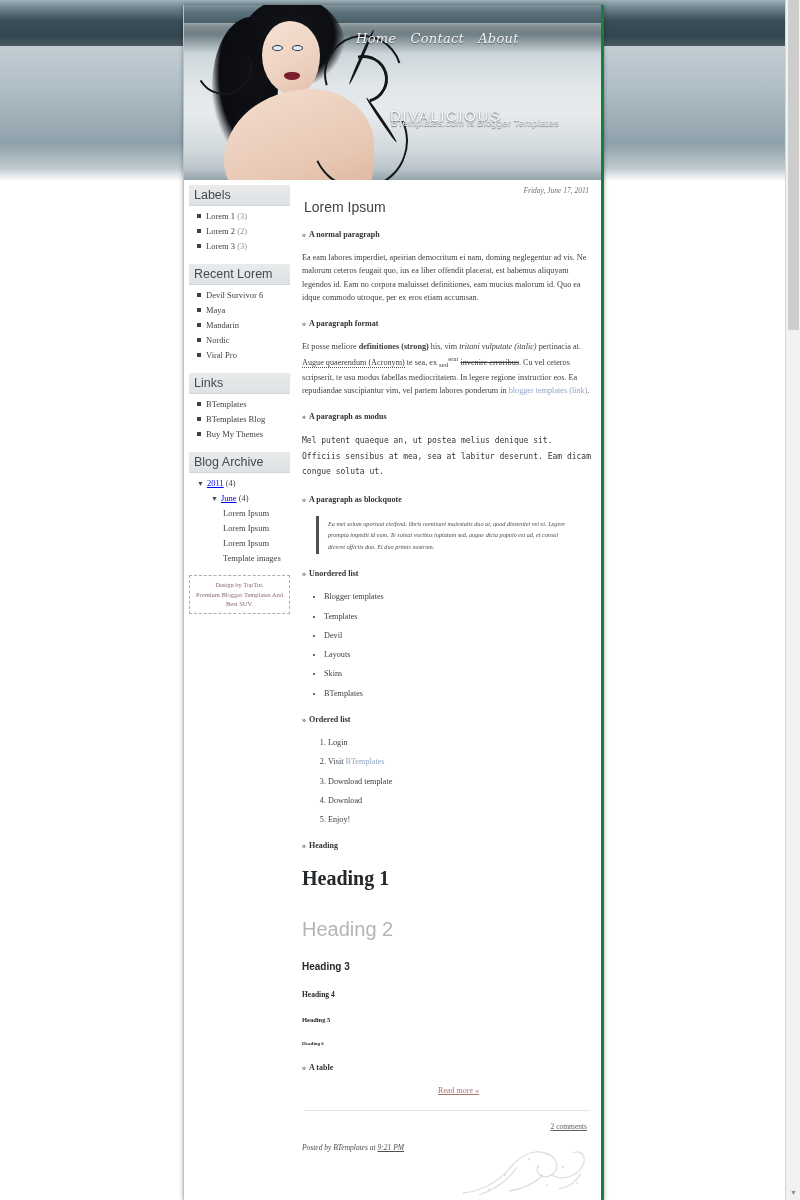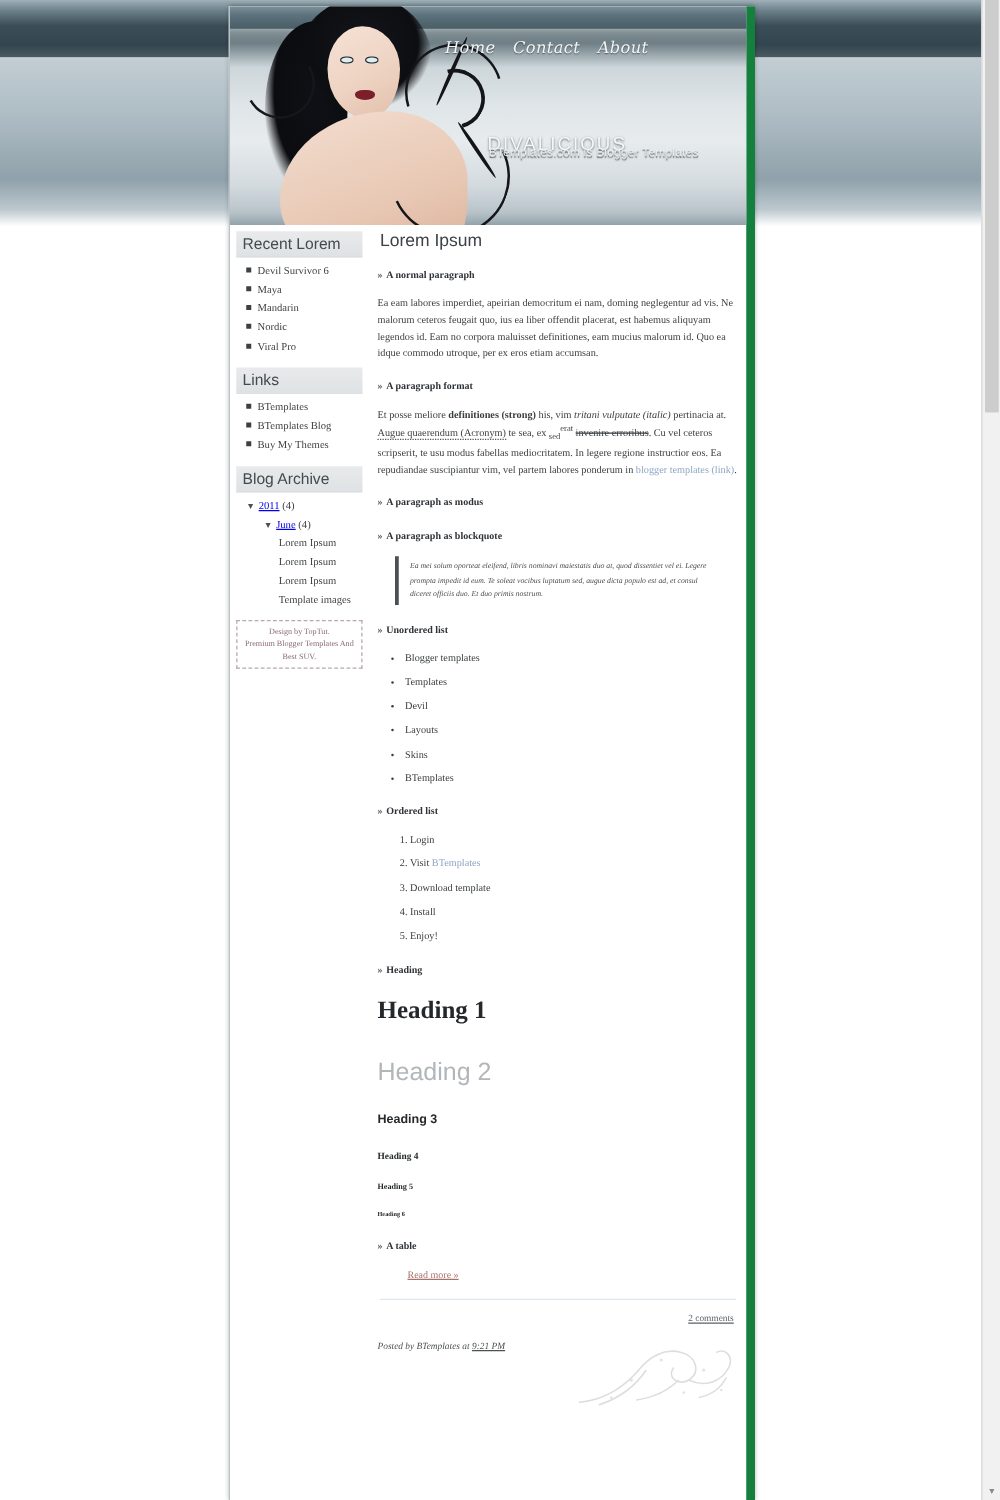--- a/index.html
+++ b/index.html
@@ -25,7 +25,7 @@
   #wrapper {
     position:absolute; left:183px; top:5px; width:421px; height:1195px;
     background:#ffffff;
-    border-left:1px solid #b9c2c7; border-right:7px solid #15803d;
+    border-left:1px solid #b9c2c7; border-right:3px solid #15803d;
     box-shadow:0 0 4px rgba(0,0,0,.35);
     overflow:hidden;
   }

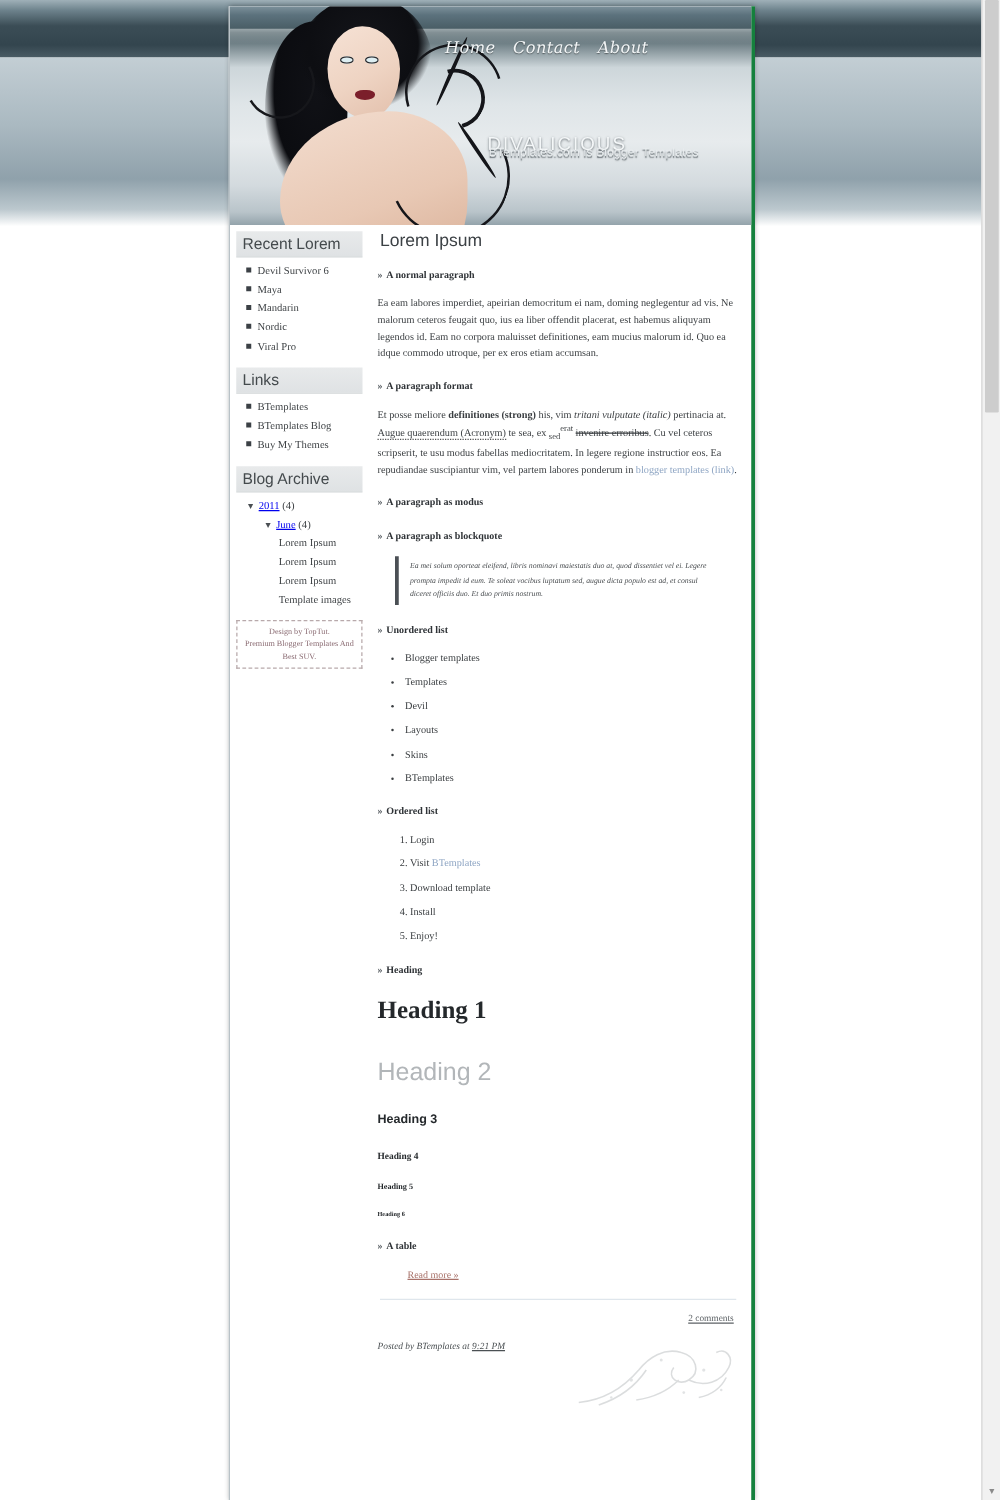--- a/index.html
+++ b/index.html
@@ -288,6 +288,14 @@
 
     <div id="sidebar">
 
+      <div class="widget">
+        <h3 class="widget-title">Labels</h3>
+        <ul>
+          <li><span class="bullet"></span><a href="#">Lorem 1</a> <span class="cnt">(3)</span></li>
+          <li><span class="bullet"></span><a href="#">Lorem 2</a> <span class="cnt">(2)</span></li>
+          <li><span class="bullet"></span><a href="#">Lorem 3</a> <span class="cnt">(3)</span></li>
+        </ul>
+      </div>
 
       <div class="widget">
         <h3 class="widget-title">Recent Lorem</h3>

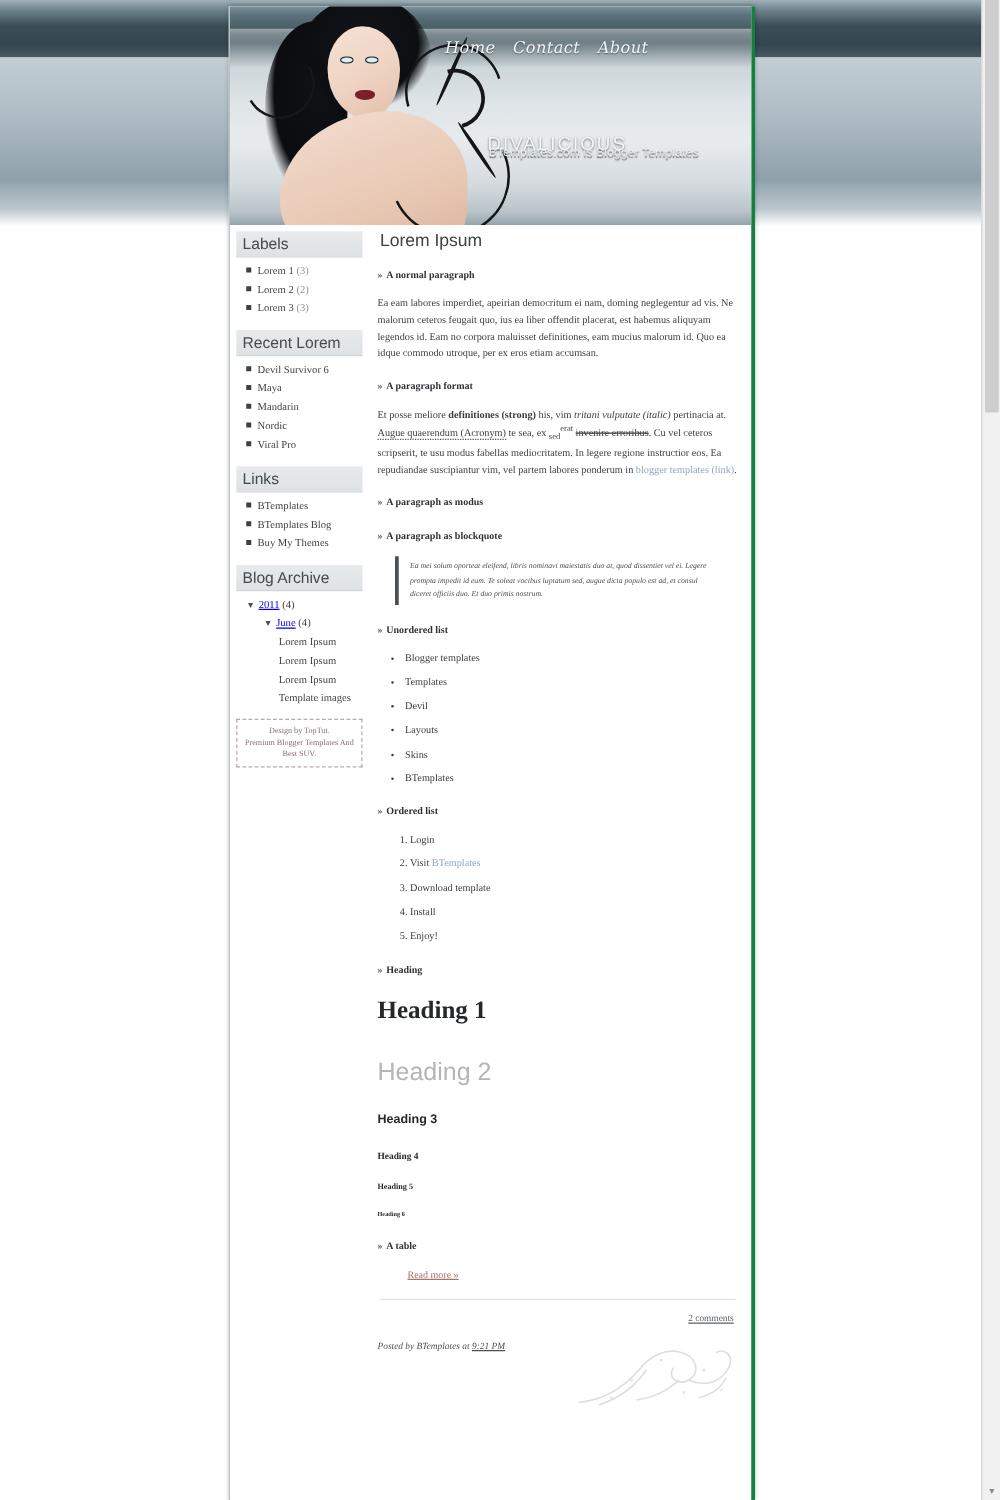--- a/index.html
+++ b/index.html
@@ -342,6 +342,7 @@
     <div id="main">
 
       <div class="post">
+        <div class="post-date">Friday, June 17, 2011</div>
         <h2 class="post-title">Lorem Ipsum</h2>
 
         <div class="post-body">

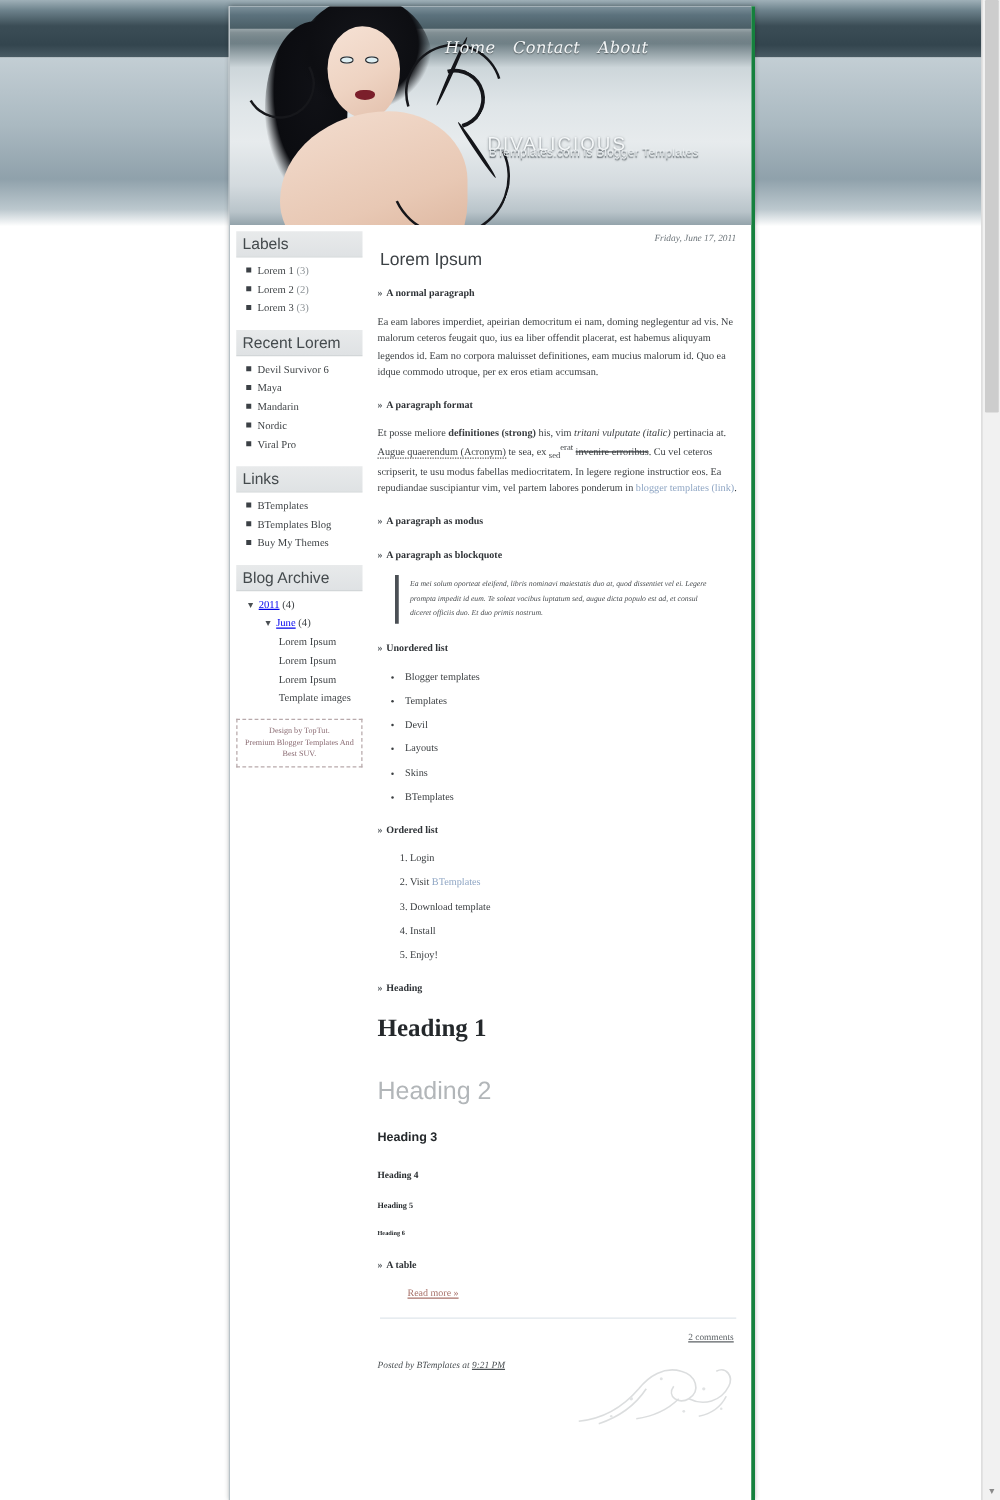--- a/index.html
+++ b/index.html
@@ -356,6 +356,7 @@
           </p>
 
           <div class="sub-head"><span class="chev">»</span><span>A paragraph as modus</span></div>
+          <code class="codeblock">Mel putent quaeque an, ut postea melius denique sit. Officiis sensibus at mea, sea at labitur deserunt. Eam dicam congue soluta ut.</code>
 
           <div class="sub-head"><span class="chev">»</span><span>A paragraph as blockquote</span></div>
           <blockquote>Ea mei solum oporteat eleifend, libris nominavi maiestatis duo at, quod dissentiet vel ei. Legere prompta impedit id eum. Te soleat vocibus luptatum sed, augue dicta populo est ad, et consul diceret officiis duo. Et duo primis nostrum.</blockquote>

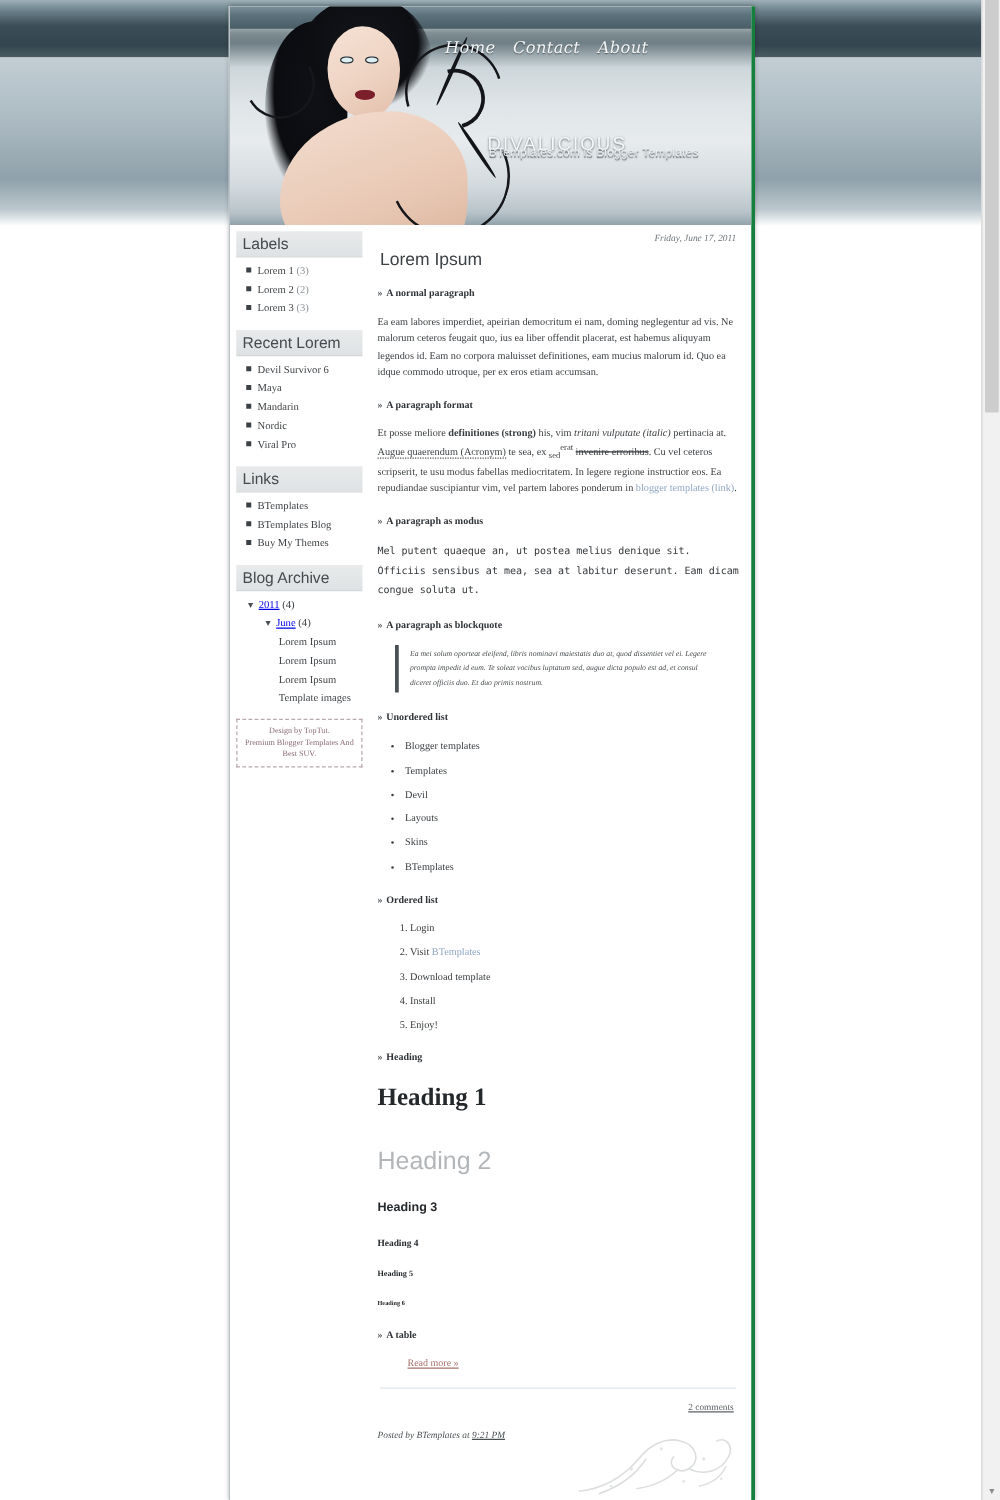--- a/index.html
+++ b/index.html
@@ -376,7 +376,7 @@
             <li>Login</li>
             <li><span>Visit </span><a href="#">BTemplates</a></li>
             <li>Download template</li>
-            <li>Install</li>
+            <li>Download</li>
             <li>Enjoy!</li>
           </ol>
 

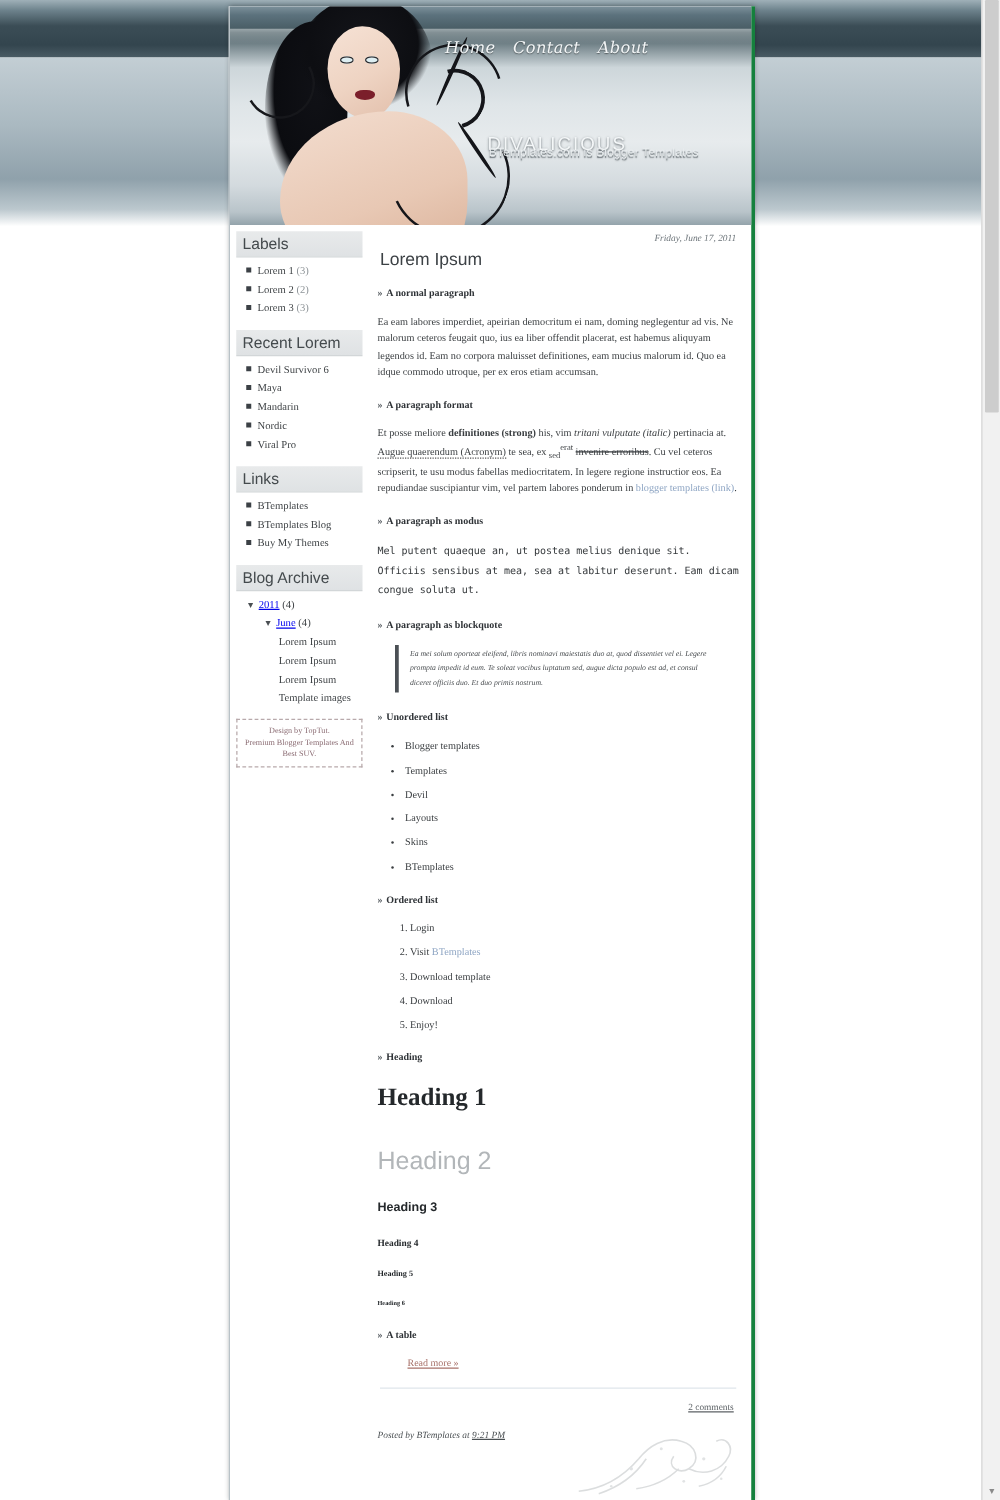--- a/index.html
+++ b/index.html
@@ -212,7 +212,7 @@
   h5.h-demo { font-family:"Liberation Serif", serif; font-size:6.5px; font-weight:bold; color:#25292c; margin:0 0 14px 0; }
   h6.h-demo { font-family:"Liberation Serif", serif; font-size:5px; font-weight:bold; color:#25292c; margin:0 0 14px 0; }
 
-  .readmore { display:block; margin:6px 0 0 24px; }
+  .readmore { display:block; margin:6px 0 0 24px;text-align:center; }
   .readmore a {
     font-size:8px; color:#a8726a; text-decoration:underline;
     font-family:"Liberation Serif", serif;

